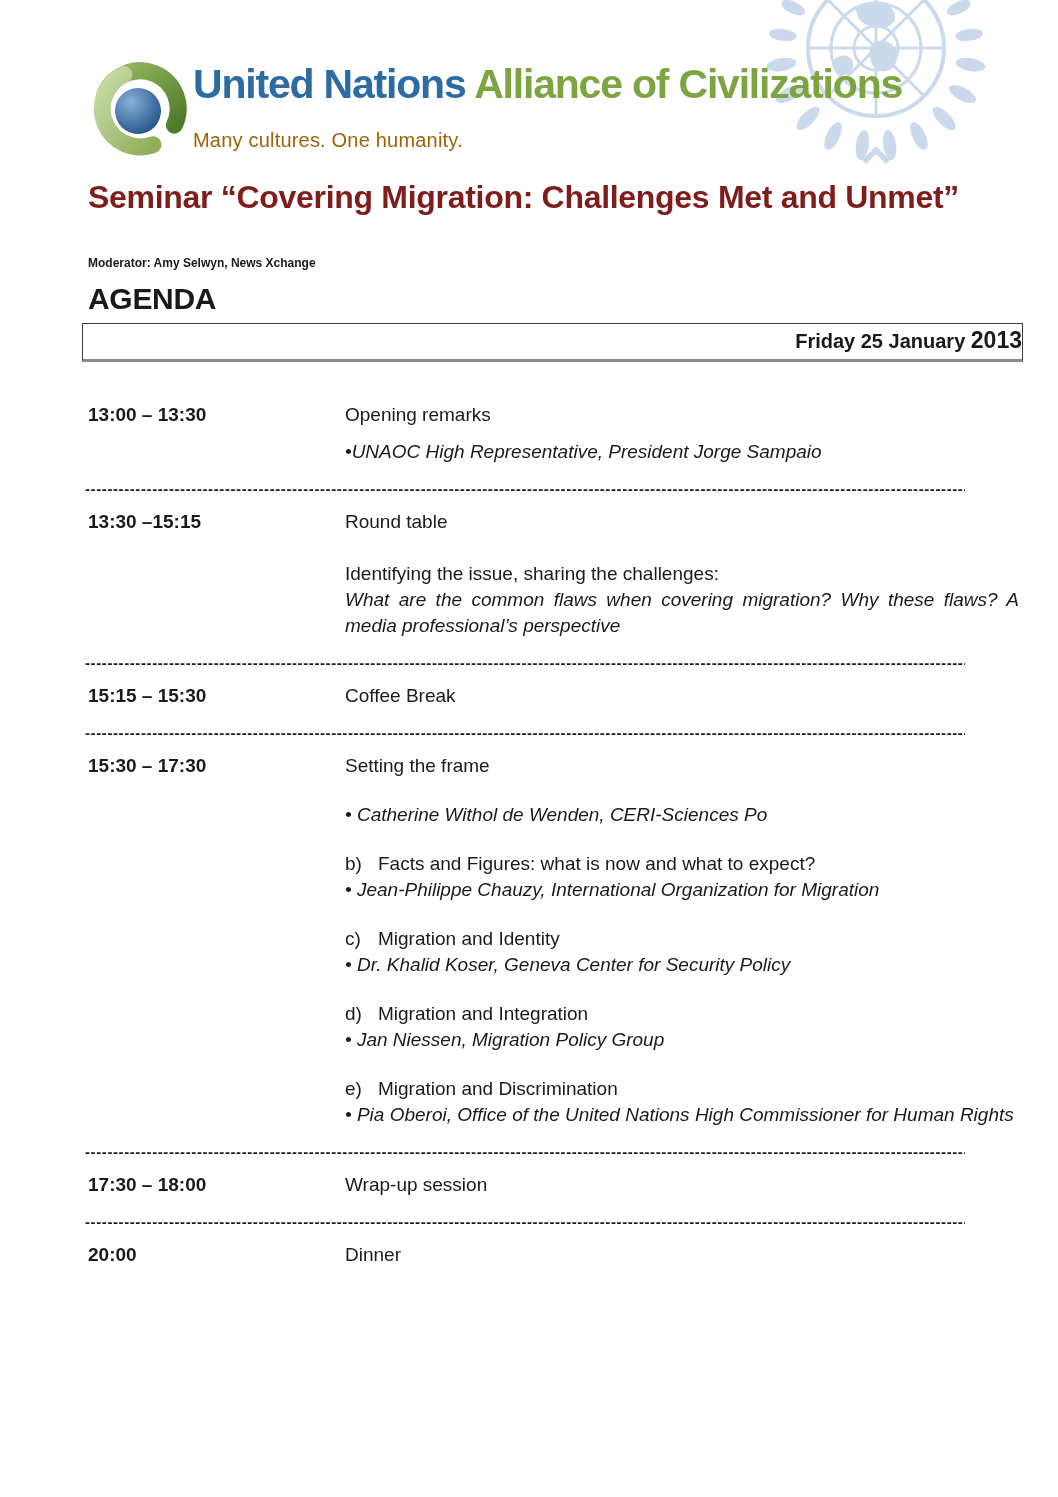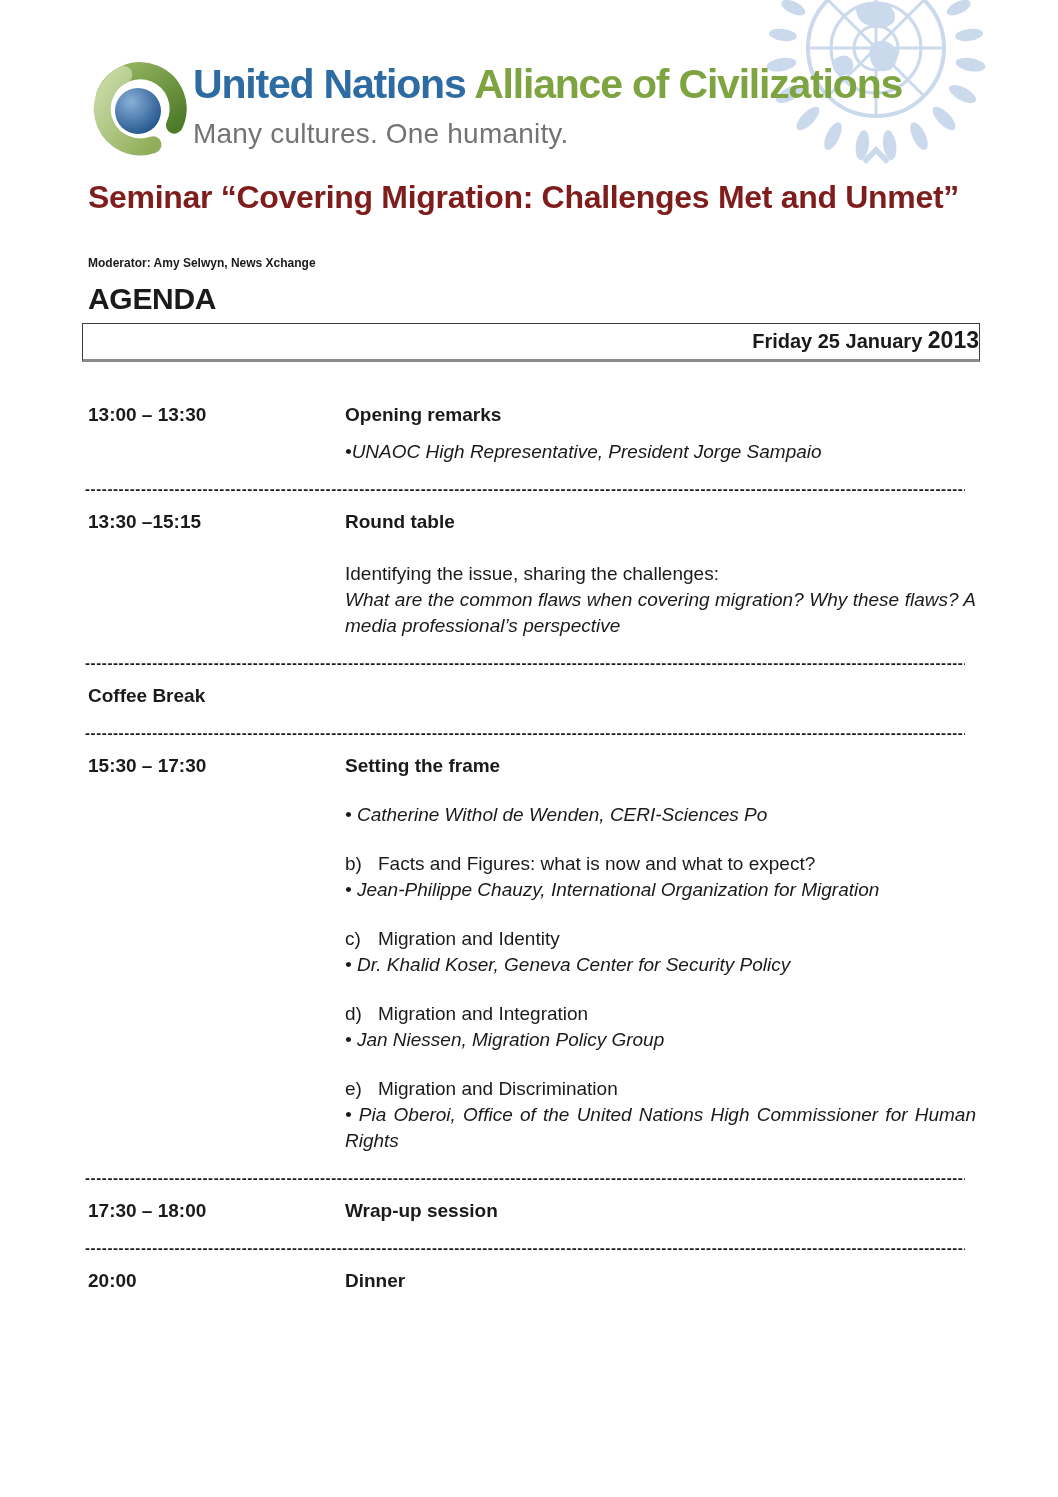--- a/index.html
+++ b/index.html
@@ -20,7 +20,7 @@
   
   .content{
     position:relative;z-index:1;
-    padding:0 82px 0 88px; 
+    padding:0 39px 0 88px; 
   }
   
   .header{display:flex;align-items:flex-start;margin-top:53px;margin-left:-4px;}

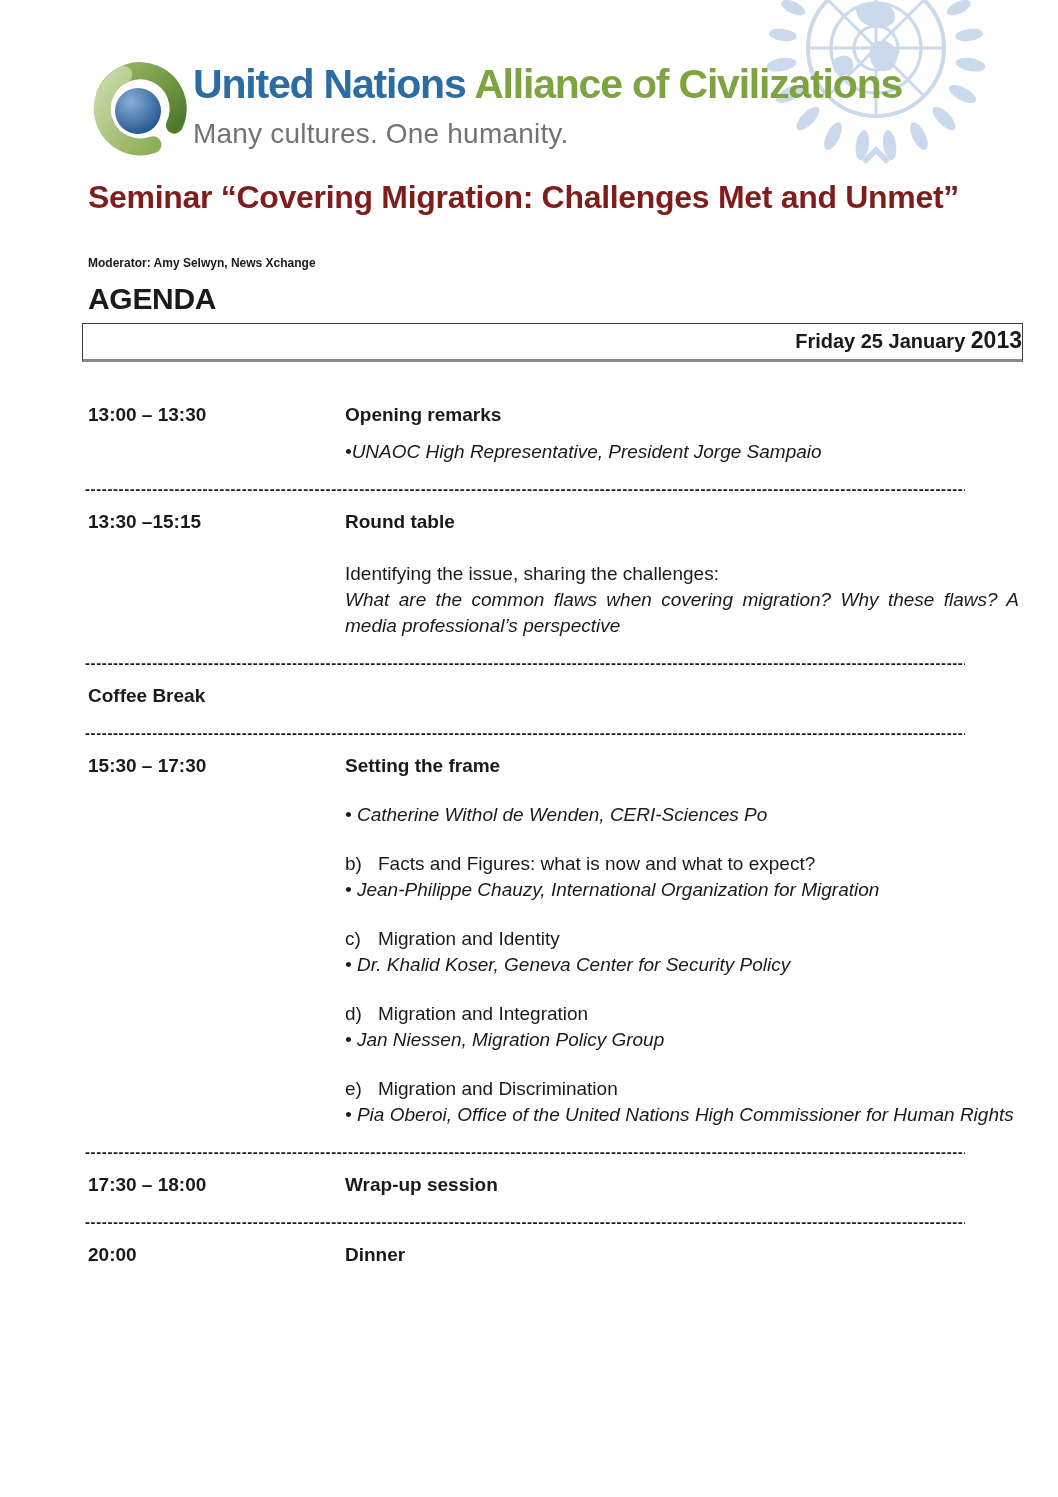--- a/index.html
+++ b/index.html
@@ -33,7 +33,7 @@
   .logo-title .un{color:#2d6ba3;}
   .logo-title .aoc{color:#7ea441;}
   .logo-tagline{
-    margin-top:13px;font-size:28px;color:#737373;letter-spacing:.2px;
+    margin-top:24px;font-size:20px;color:#a16207;letter-spacing:.2px;
   }
   
   .seminar-title{

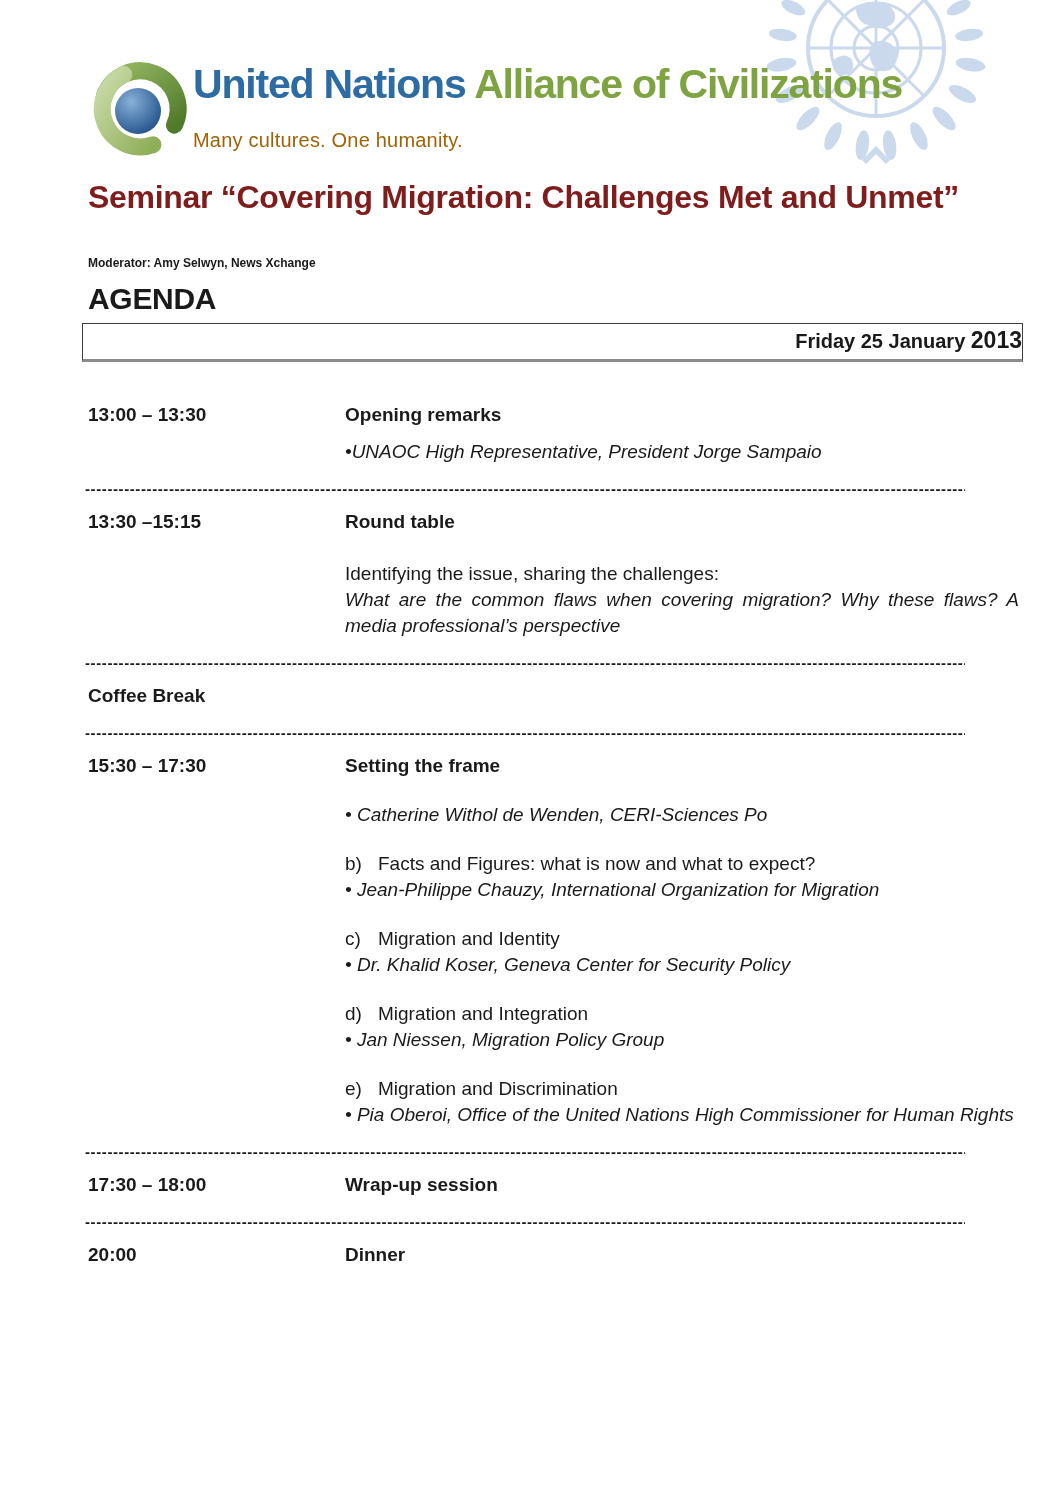--- a/index.html
+++ b/index.html
@@ -54,7 +54,7 @@
   .s-row{display:flex;align-items:flex-start;}
   .s-time{width:257px;flex:none;font-weight:bold;}
   .s-body{flex:1;min-width:0;}
-  .s-title{font-weight:bold;}
+  .s-title{font-weight:normal;}
   .italic{font-style:italic;}
   .justify{text-align:justify;}
   .bullet-line{margin-top:11px;}

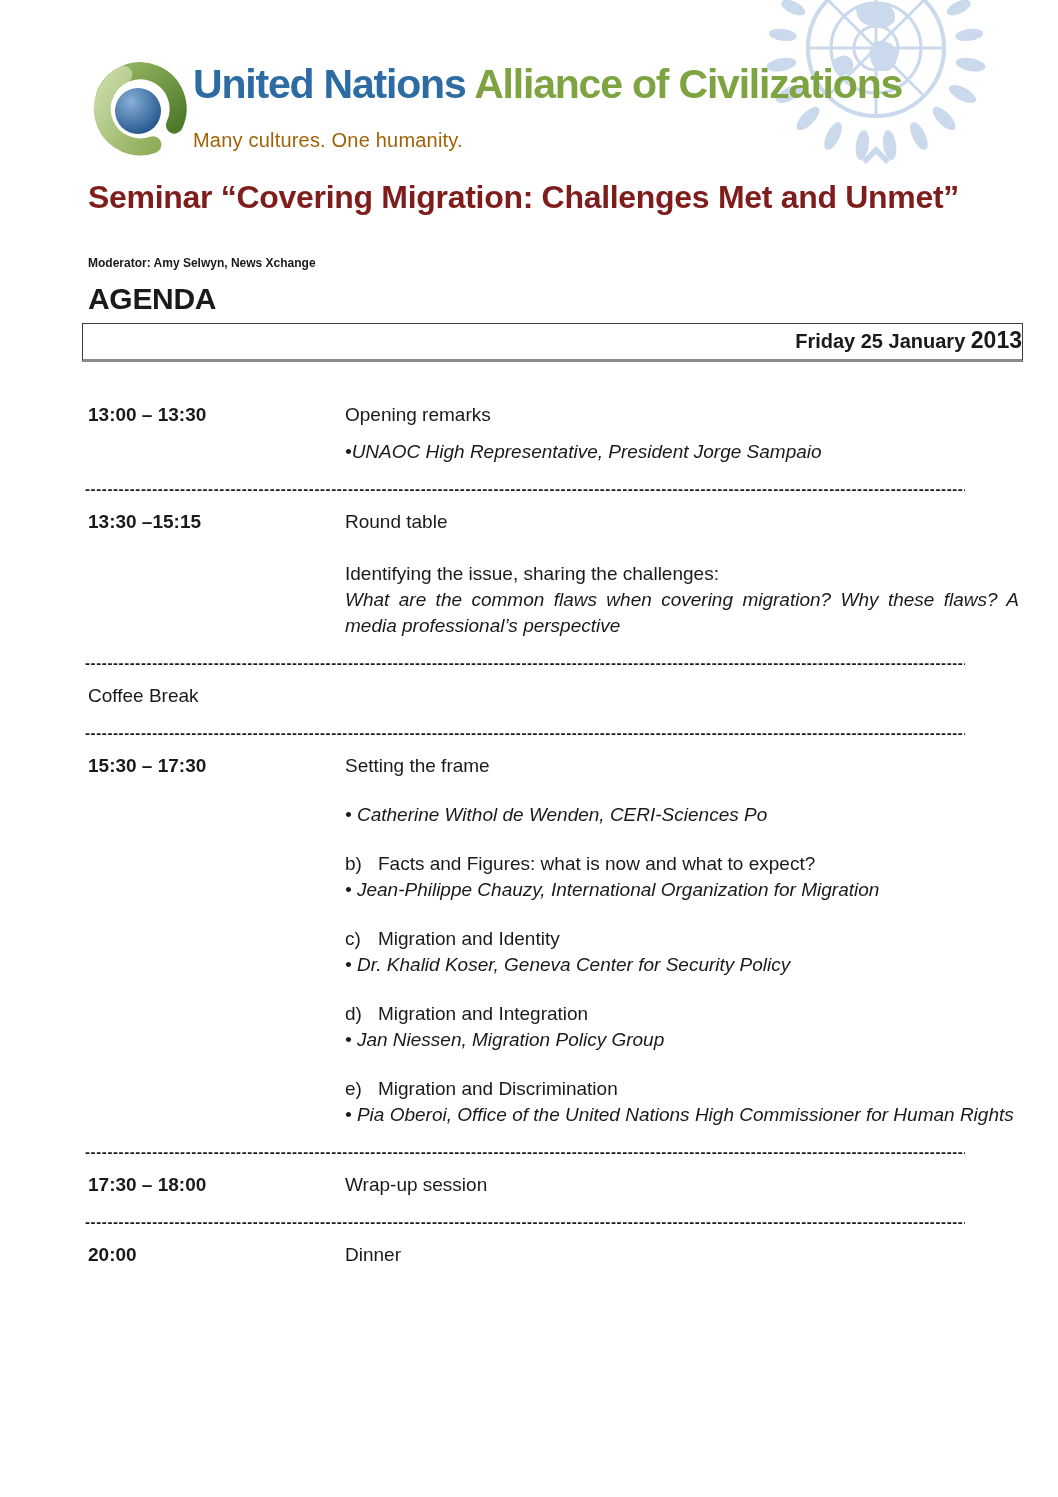--- a/index.html
+++ b/index.html
@@ -202,6 +202,7 @@
       <div class="sep">----------------------------------------------------------------------------------------------------------------------------------------------------------------</div>
 
       <div class="s-row">
+        <div class="s-time">15:15 – 15:30</div>
         <div class="s-body">
           <div class="s-title">Coffee Break</div>
         </div>

